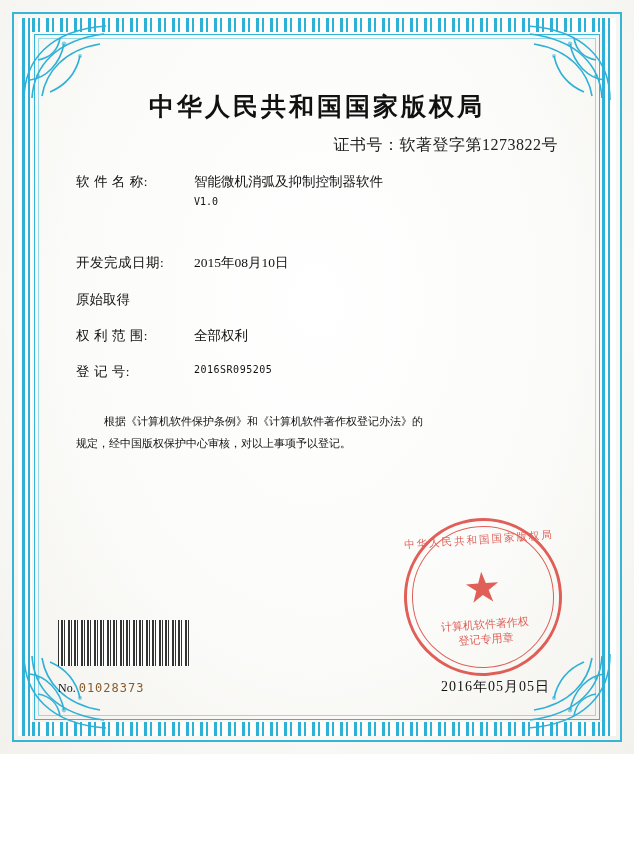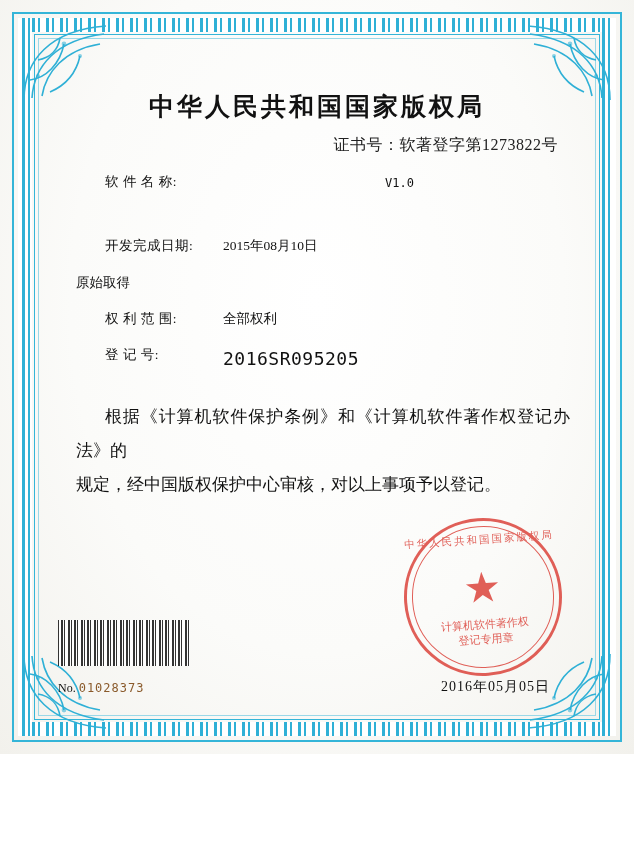--- a/index.html
+++ b/index.html
@@ -128,7 +128,6 @@
     flex: 0 0 118px;
     color: #111;
     letter-spacing: 0.5px;
-    margin-left: 29px;
   }
   .field-label.spread {
     display: flex;

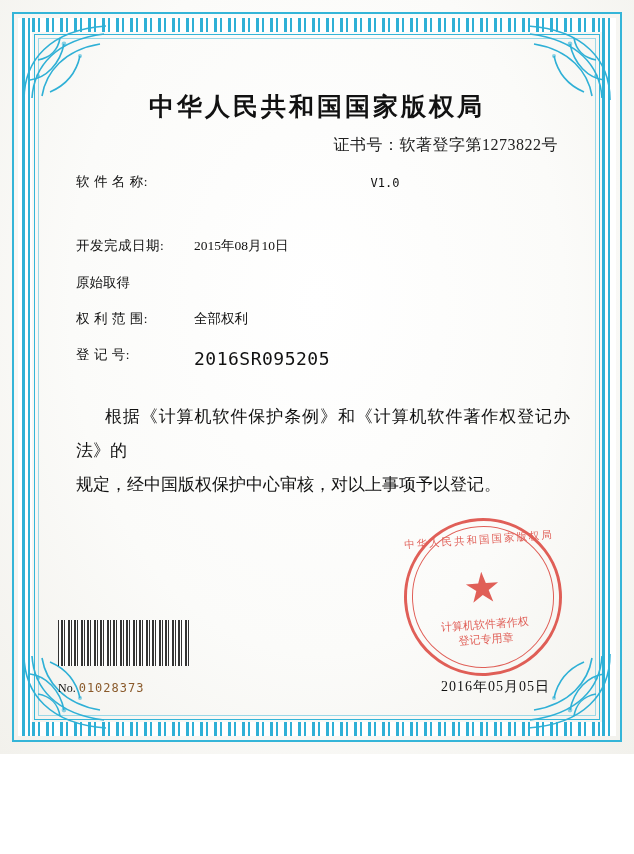--- a/index.html
+++ b/index.html
@@ -346,6 +346,7 @@
       <div class="field-row">
         <div class="field-label spread">软 件 名 称:</div>
         <div class="field-value">
+          <span>智能微机消弧及抑制控制器软件</span>
           <span class="line2">V1.0</span>
         </div>
       </div>

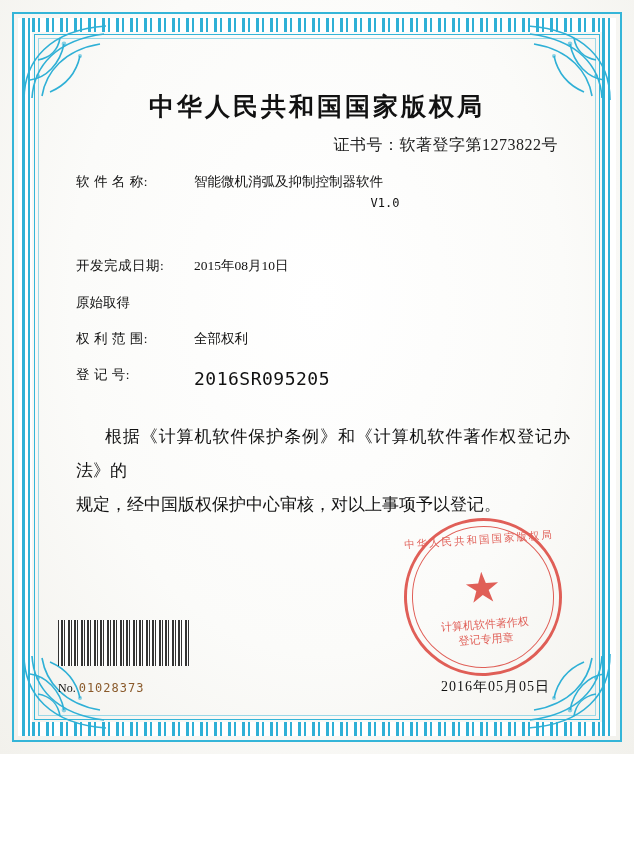--- a/index.html
+++ b/index.html
@@ -140,9 +140,8 @@
   .field-value .line2 {
     display: block;
     font-family: "DejaVu Sans Mono", monospace;
-    font-size: 12px;
+    font-size: 10px;
     margin-top: 2px;
-    text-align: center;
   }
   .mono {
     font-family: "DejaVu Sans Mono", monospace;

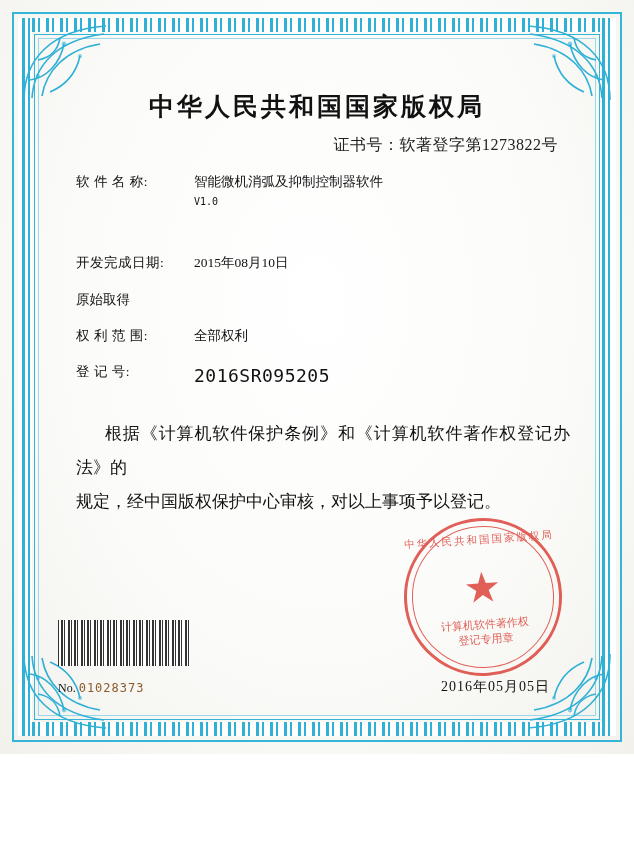--- a/index.html
+++ b/index.html
@@ -145,7 +145,7 @@
   }
   .mono {
     font-family: "DejaVu Sans Mono", monospace;
-    font-size: 18px;
+    font-size: 10px;
     letter-spacing: 0.5px;
   }
 

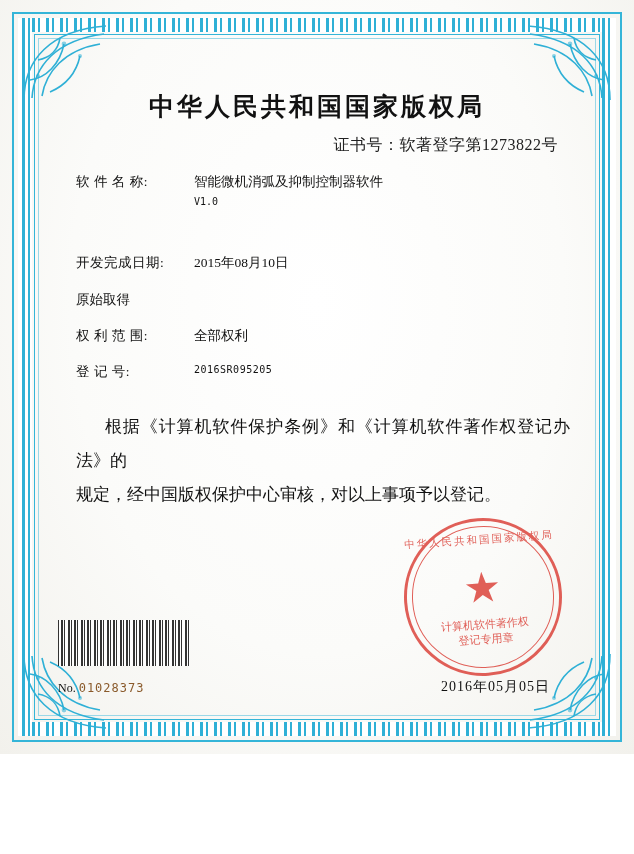--- a/index.html
+++ b/index.html
@@ -155,7 +155,7 @@
     margin-top: 28px;
     padding-left: 18px;
     padding-right: 6px;
-    font-size: 17px;
+    font-size: 11px;
     line-height: 2.0;
     text-align: justify;
     color: #111;

